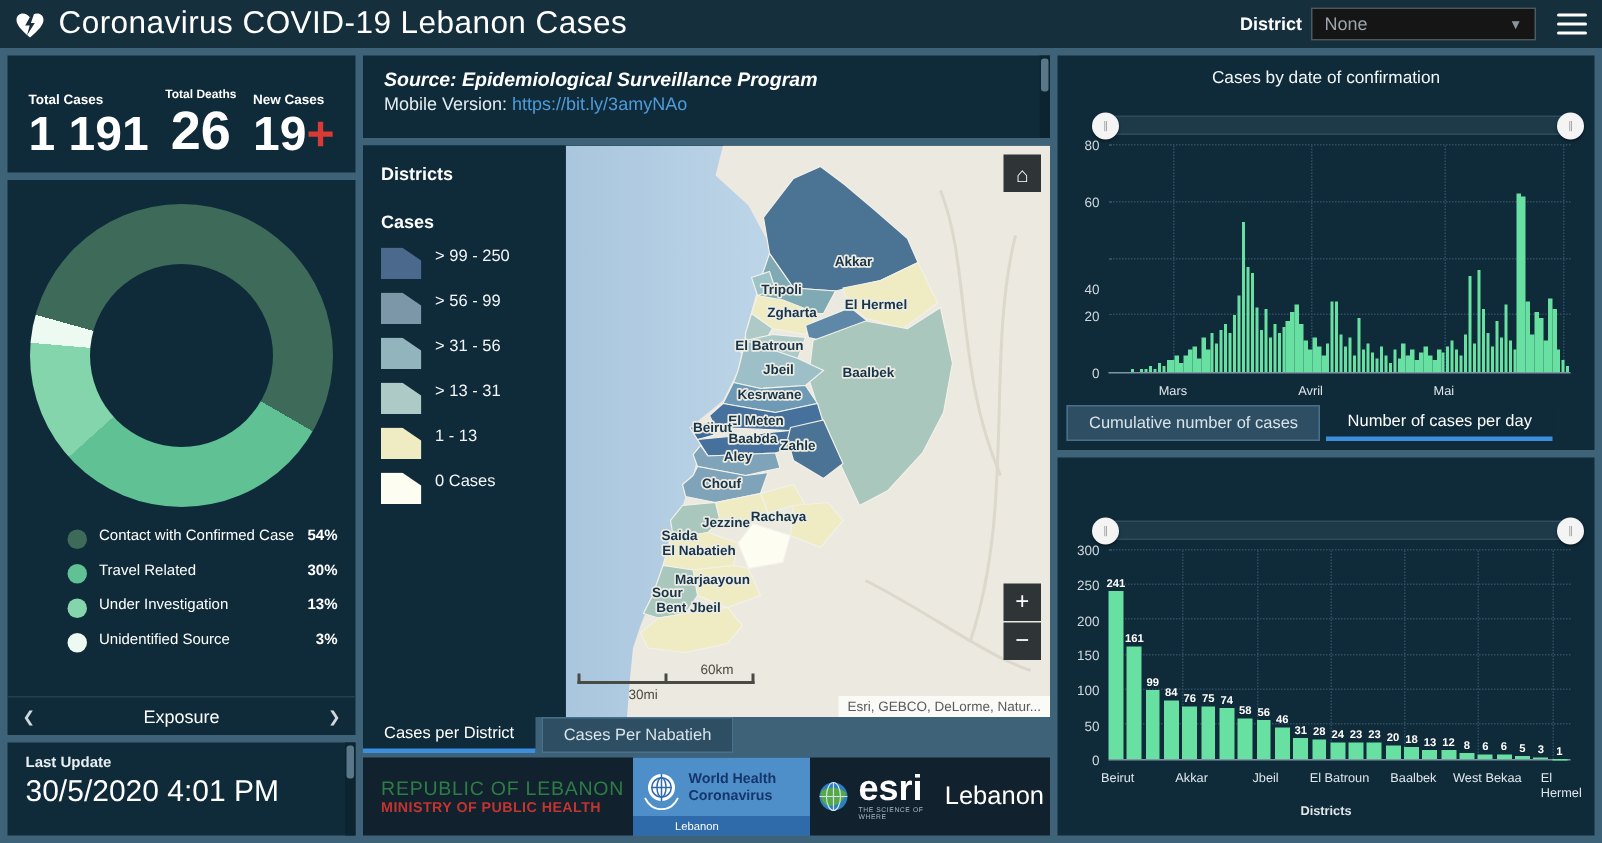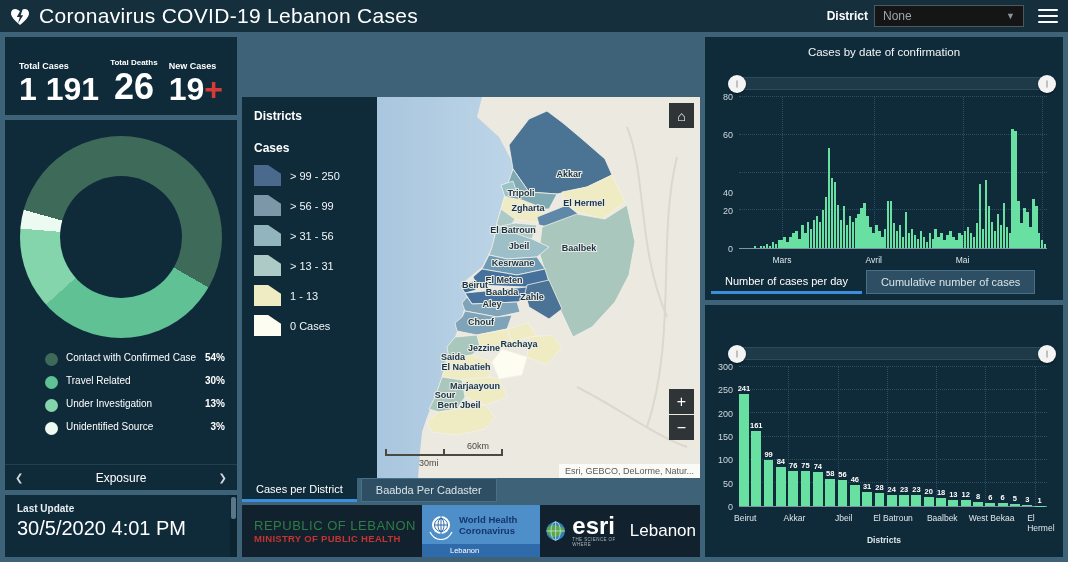--- a/index.html
+++ b/index.html
@@ -192,6 +192,16 @@
       </div>
   </div>
 
+  <div id="source-panel" class="panel">
+    <div class="src">Source: Epidemiological Surveillance Program</div>
+    <div class="mv">
+      <span>Mobile Version:</span>
+      <a href="#">https://bit.ly/3amyNAo</a>
+    </div>
+    <div class="vscroll">
+        <div class="thumb"></div>
+      </div>
+  </div>
 
   <div id="map-panel" class="panel">
     <div id="map-legend">

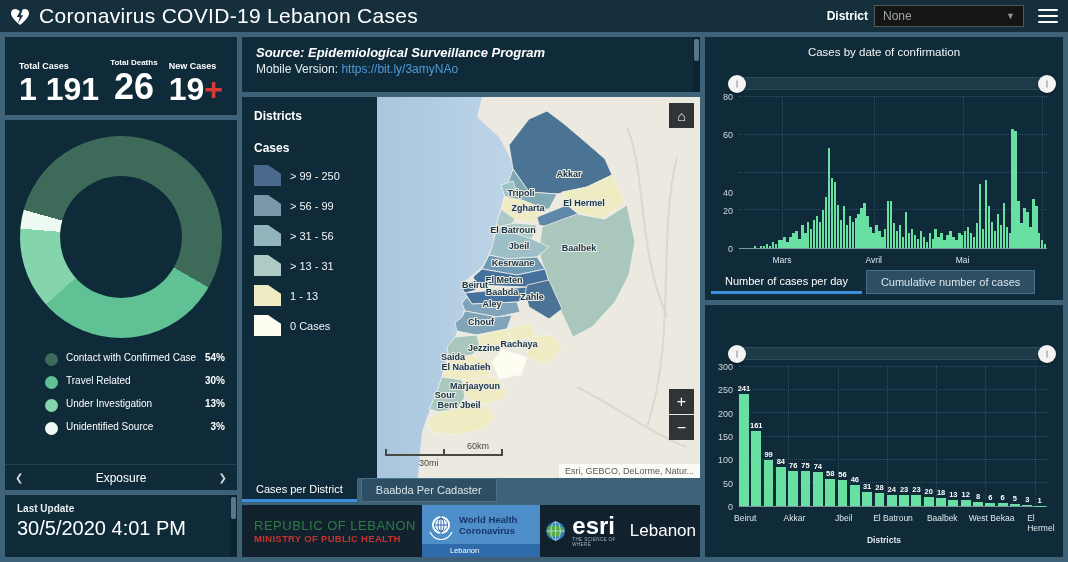--- a/index.html
+++ b/index.html
@@ -59,7 +59,7 @@
   #map-legend { width:135px; padding:12px 12px; background:#0F2B3A; z-index:2; }
   #map-legend .t1 { font-size:12px; font-weight:bold; margin-bottom:18px; }
   #map-legend .t2 { font-size:12px; font-weight:bold; margin-bottom:10px; }
-  .lg-item { display:flex; align-items:center; margin-bottom:9px; }
+  .lg-item { display:flex; margin-bottom:9px; }
   .lg-swatch { width:27px; height:21px; margin-right:9px; clip-path:polygon(0 0, 52% 0, 100% 42%, 100% 100%, 0 100%); }
   .lg-label { font-size:11px; color:#f2f6f8; }
   #map-view { position:relative; flex:1; overflow:hidden; }

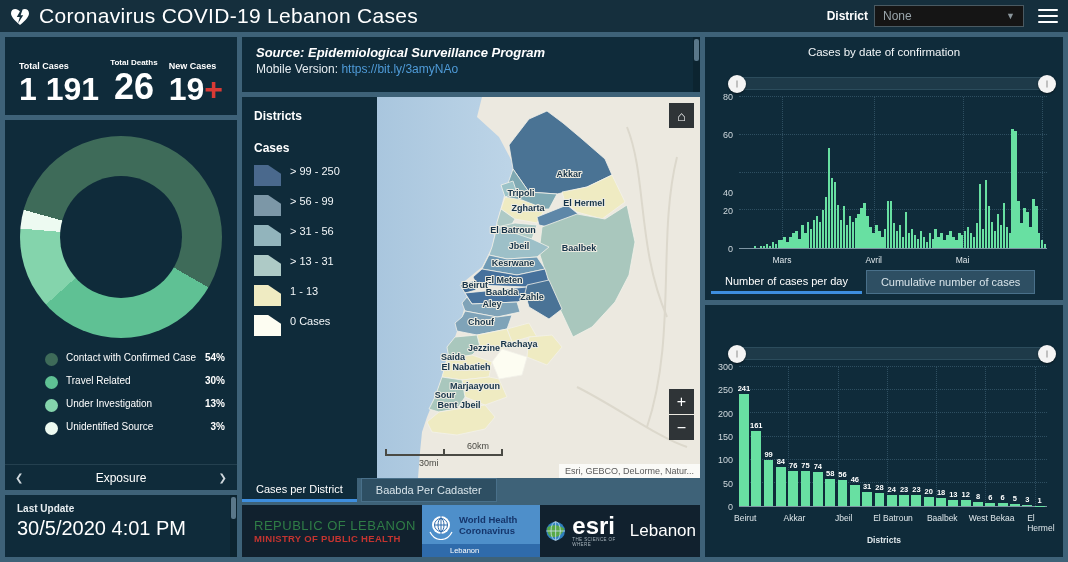--- a/index.html
+++ b/index.html
@@ -492,8 +492,8 @@
         <div class="xlab" style="left: 257.596px; top: 218px;">Mai</div>
       </div>
     <div id="daily-tabs">
+      <div class="tab inactive">Cumulative number of cases</div>
       <div class="tab active">Number of cases per day</div>
-      <div class="tab inactive">Cumulative number of cases</div>
     </div>
   </div>
 

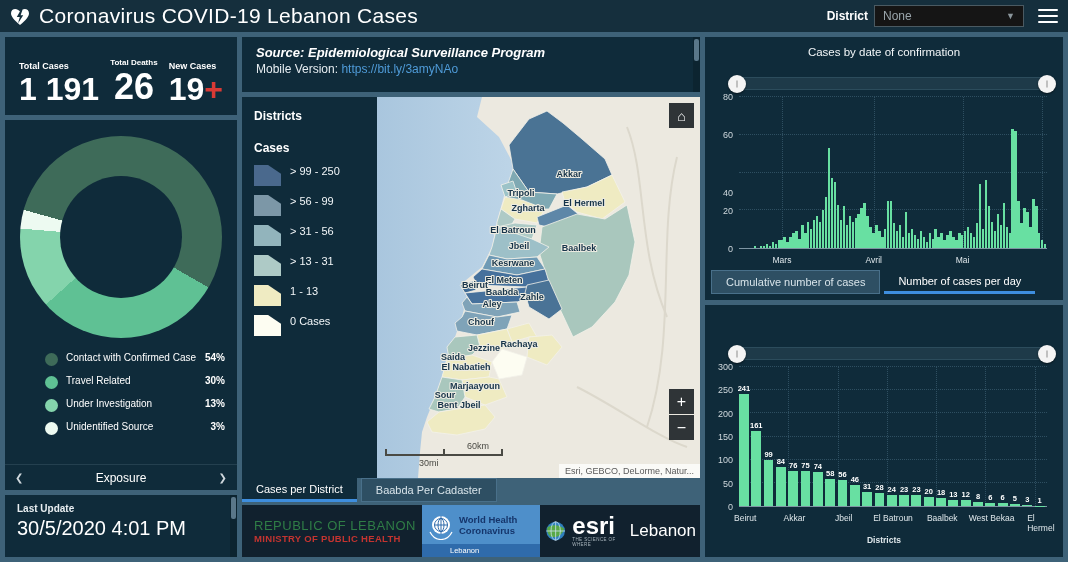--- a/index.html
+++ b/index.html
@@ -314,7 +314,7 @@
 
   <div id="map-tabs">
     <div class="tab active">Cases per District</div>
-    <div class="tab inactive">Baabda Per Cadaster</div>
+    <div class="tab inactive">Cases Per Nabatieh</div>
   </div>
 
   <div id="logos-panel" class="panel">

